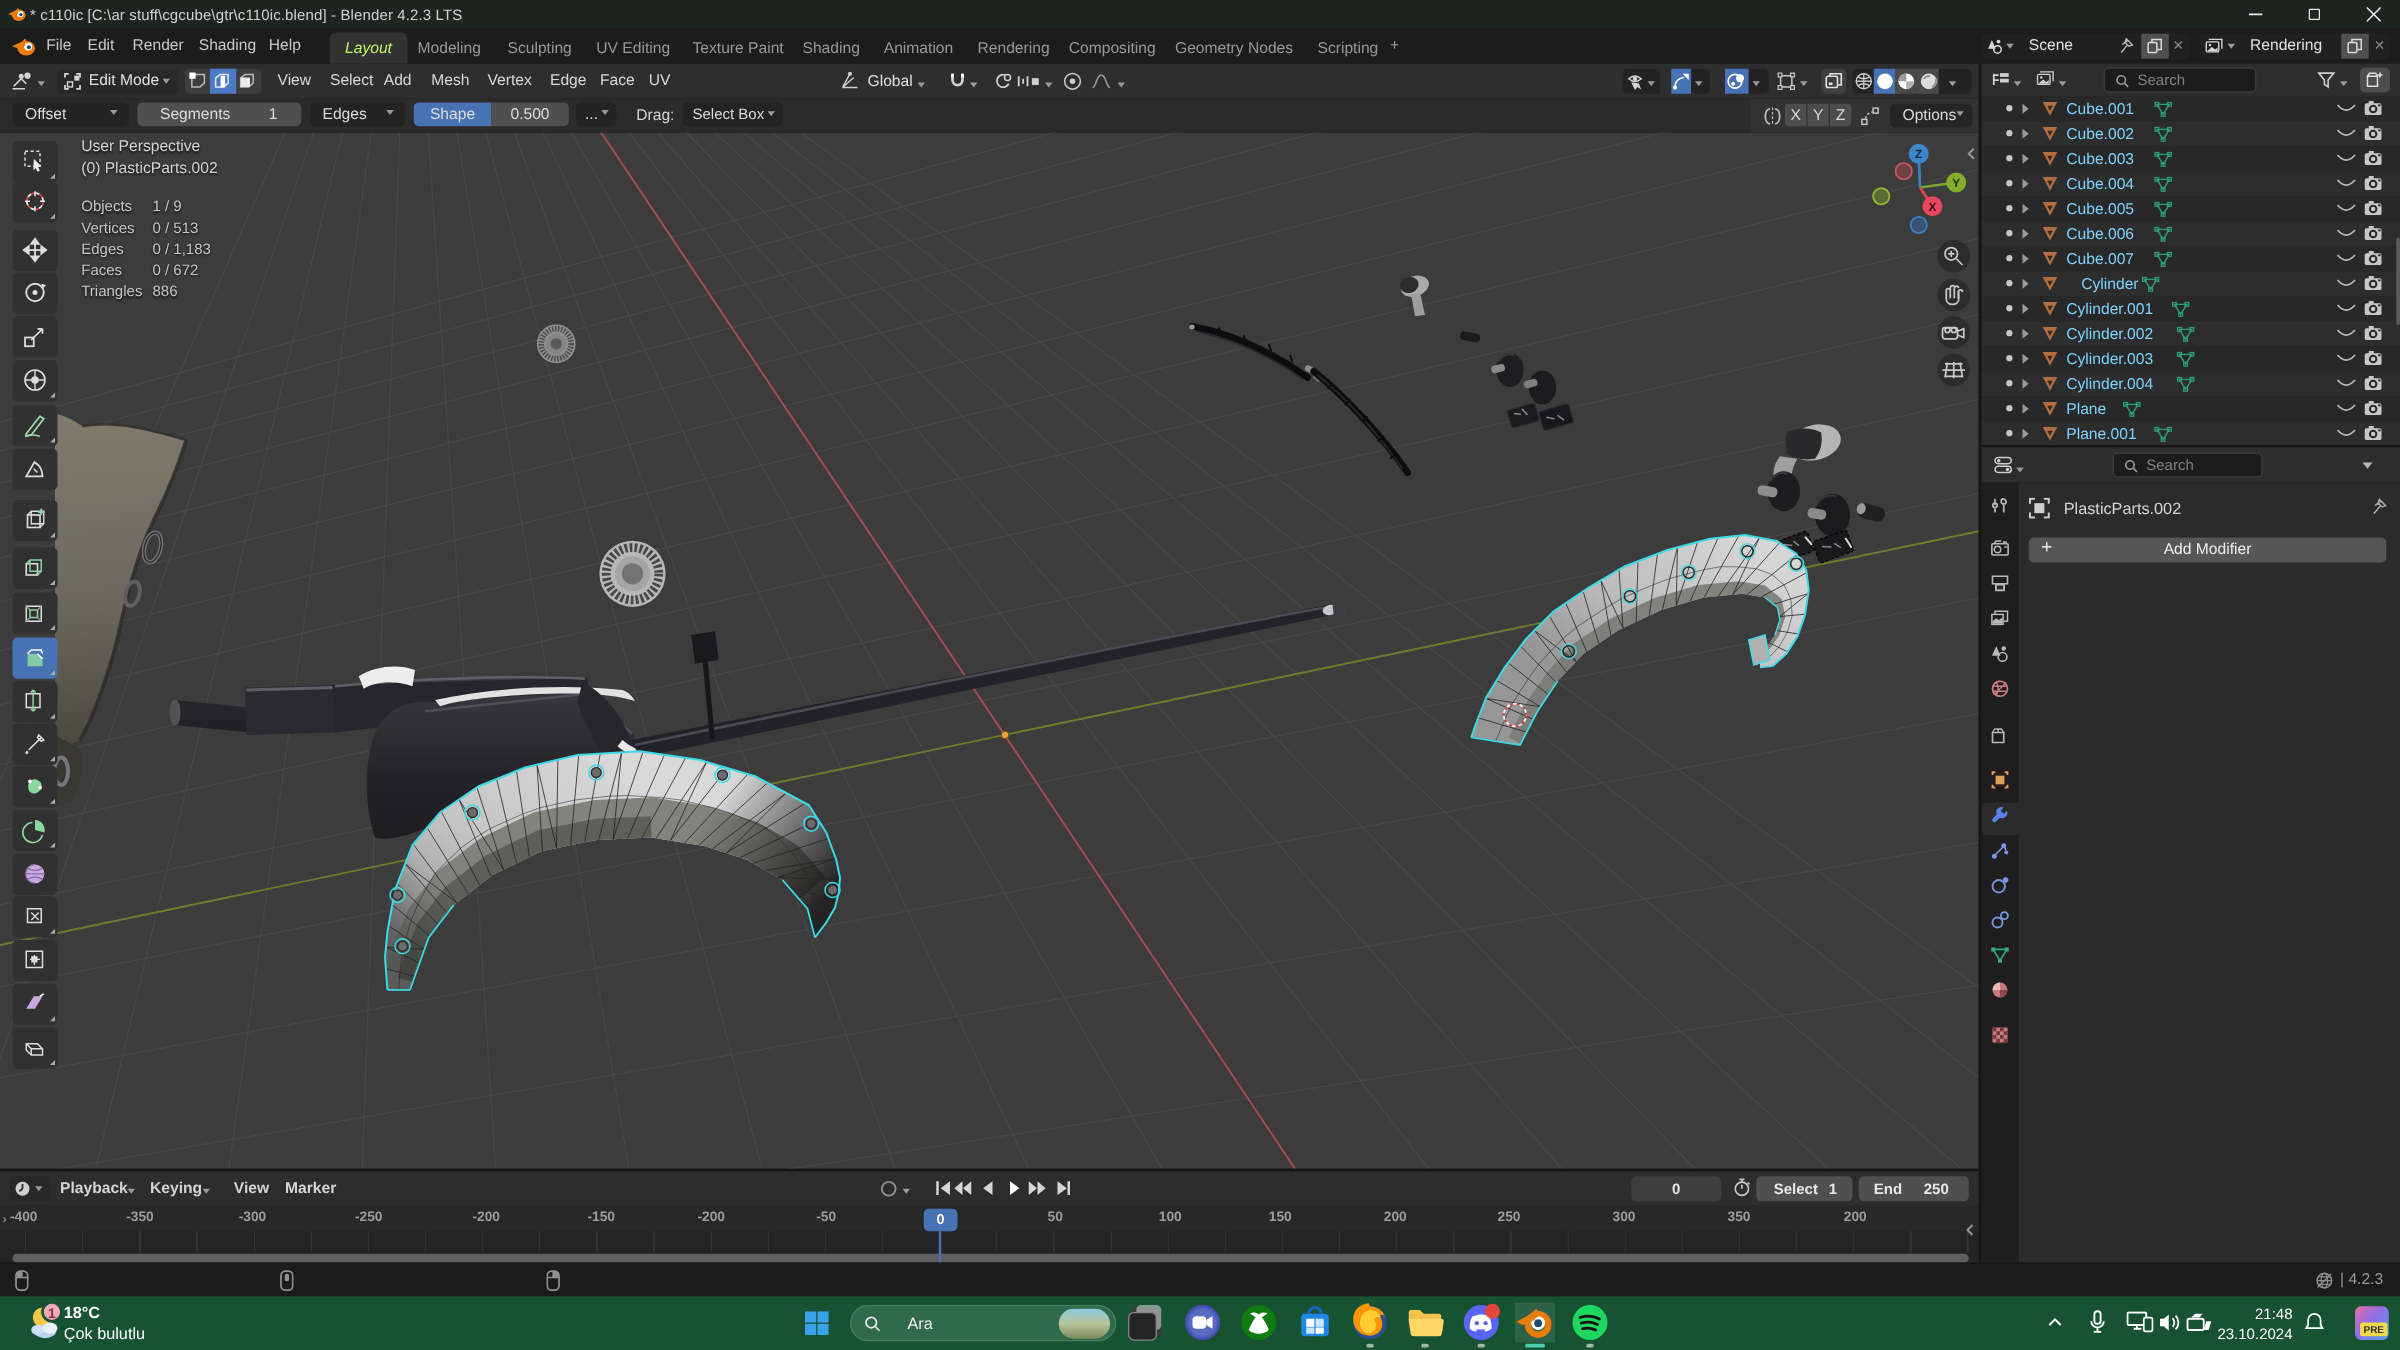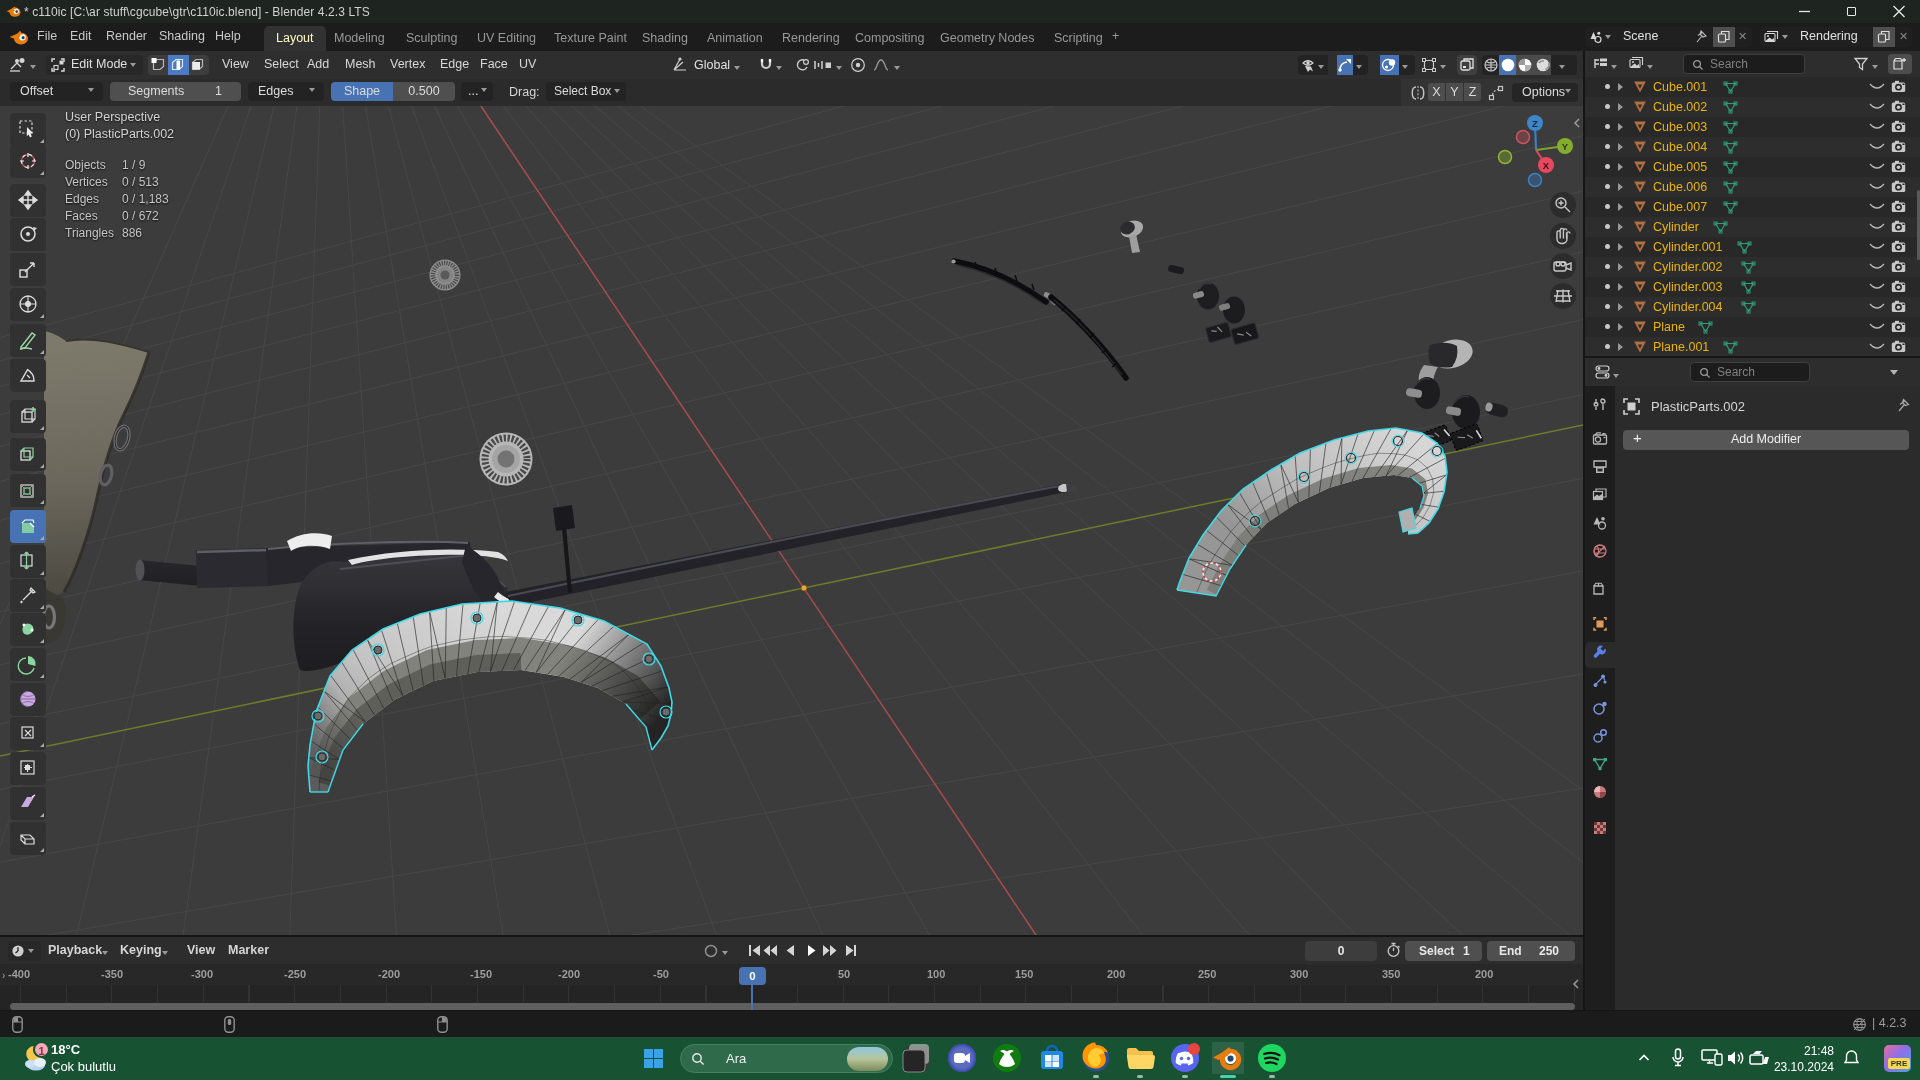--- a/index.html
+++ b/index.html
@@ -17,7 +17,7 @@
   #topbar { left:0; top:23px; width:1920px; height:28px; background:#1c1c1c; color:#c8c8c8; font-size:12.5px; }
   .menuitem { position:absolute; top:6px; }
   .tab { position:absolute; top:3px; height:25px; line-height:25px; padding:0 12px; color:#989898; border-radius:5px 5px 0 0; }
-  .tab.active { background:#323232; color:#fef9c3; }
+  .tab.active { background:#323232; color:#bef264;font-style:italic; }
 
   
   #toolhdr { left:0; top:51px; width:1920px; height:28px; background:#2e2e2e; color:#d5d5d5; font-size:12.5px; }

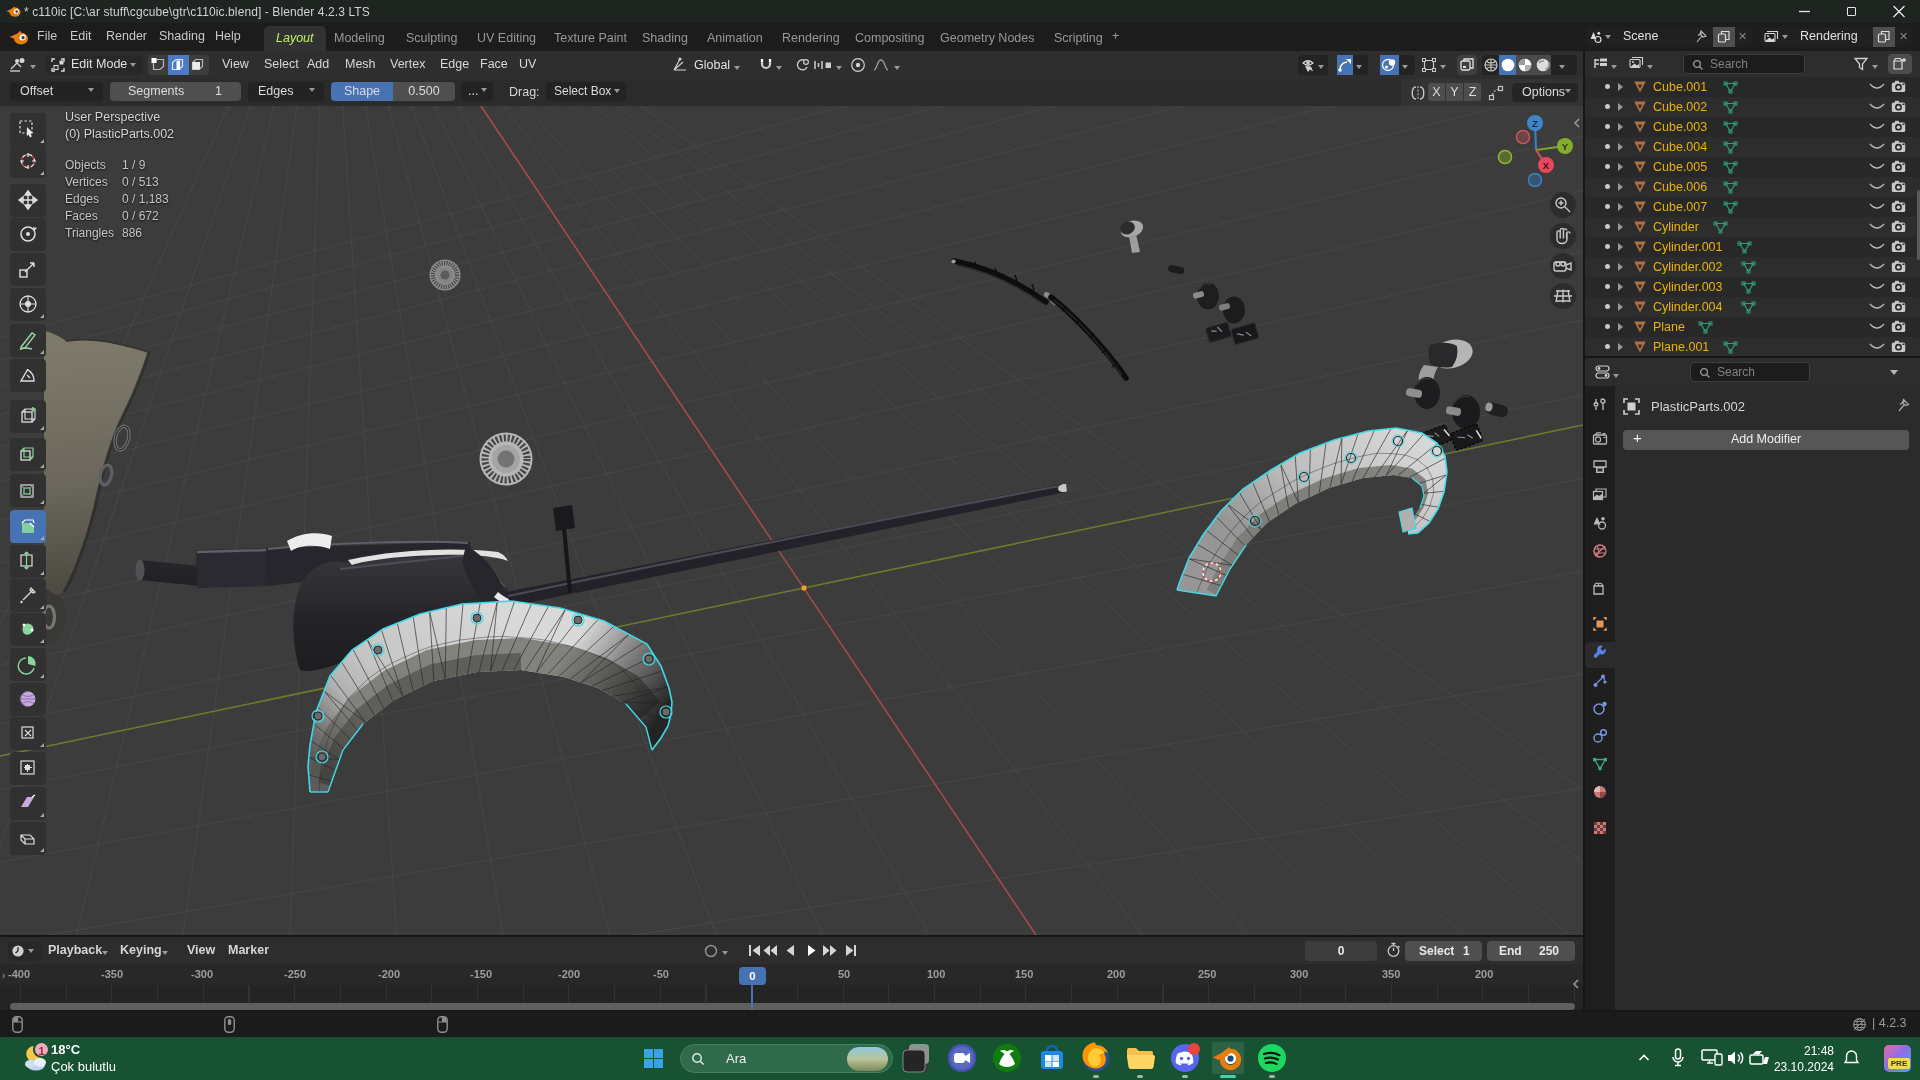--- a/index.html
+++ b/index.html
@@ -28,7 +28,7 @@
   
   #rightpanel { left:1585px; top:51px; width:335px; height:960px; background:#232323; }
   #outlhdr { position:absolute; left:0; top:0; width:335px; height:26px; background:#2d2d2d; }
-  .orow { position:absolute; left:0; width:335px; height:20px; color:#eab308; font-size:12.5px; line-height:20px; }
+  .orow { position:absolute; left:0; width:335px; height:20px; color:#7dd3fc; font-size:12.5px; line-height:20px; }
   #prophdr { position:absolute; left:0; top:307px; width:335px; height:28px; background:#2d2d2d; }
   #propbody { position:absolute; left:0; top:335px; width:335px; height:625px; background:#2b2b2b; }
   #proptabs { position:absolute; left:0; top:335px; width:30px; height:625px; background:#1e1e1e; }

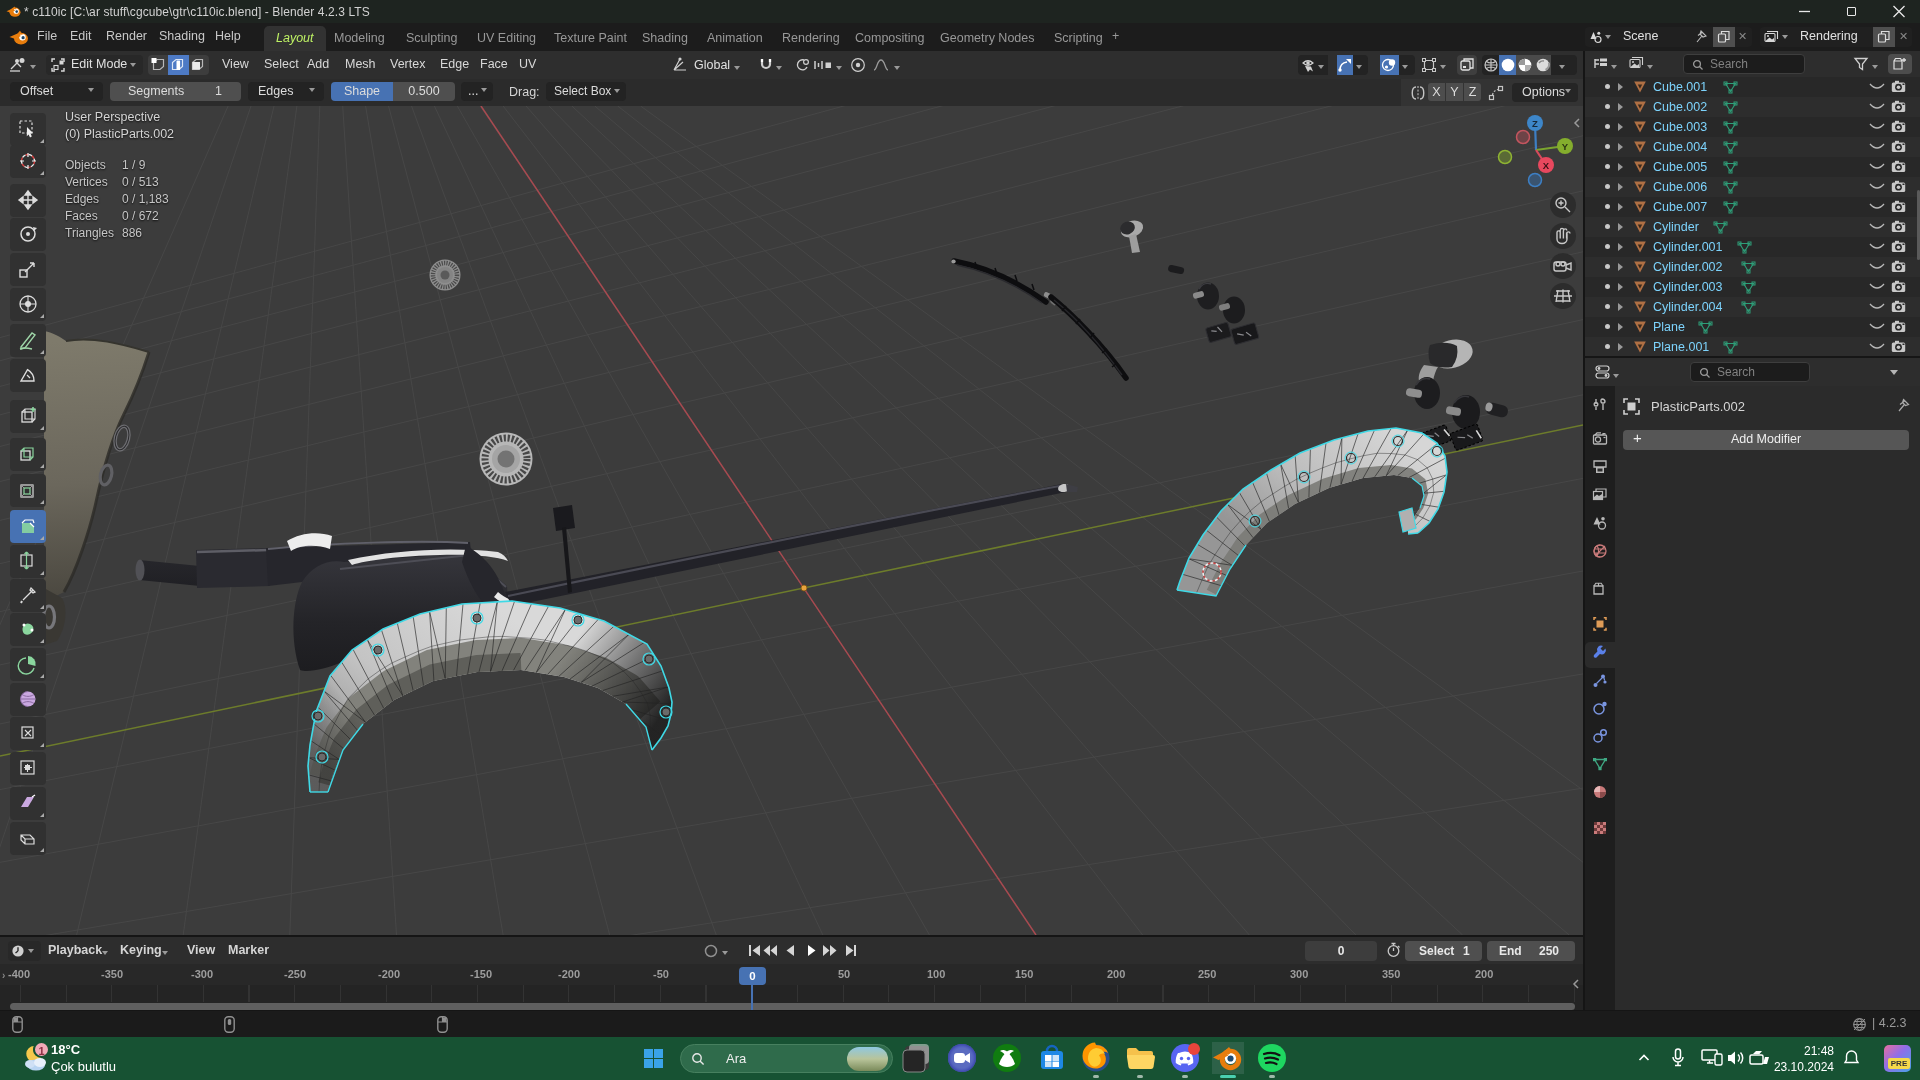--- a/index.html
+++ b/index.html
@@ -893,7 +893,7 @@
             <path d="M1.2,1.5 H12.8 L7,12.5 Z" fill="#b07044"></path>
             <path d="M4.8,4.5 H9.2 L7,8.8 Z" fill="#3a2a1c"></path>
           </svg>
-  <span class="abs" style="left:68px;top:0;">Cylinder</span>
+  <span class="abs" style="left:80px;top:0;">Cylinder</span>
   <svg class="abs" style="left:128px;top:3px" width="15" height="15" viewBox="0 0 15 15">
             <path d="M2.5,3.5 H12.5 L7.5,11.5 Z" fill="none" stroke="#2e9e78" stroke-width="1.1"></path>
             <rect x="1" y="2" width="3" height="3" fill="none" stroke="#2e9e78" stroke-width="1"></rect>

